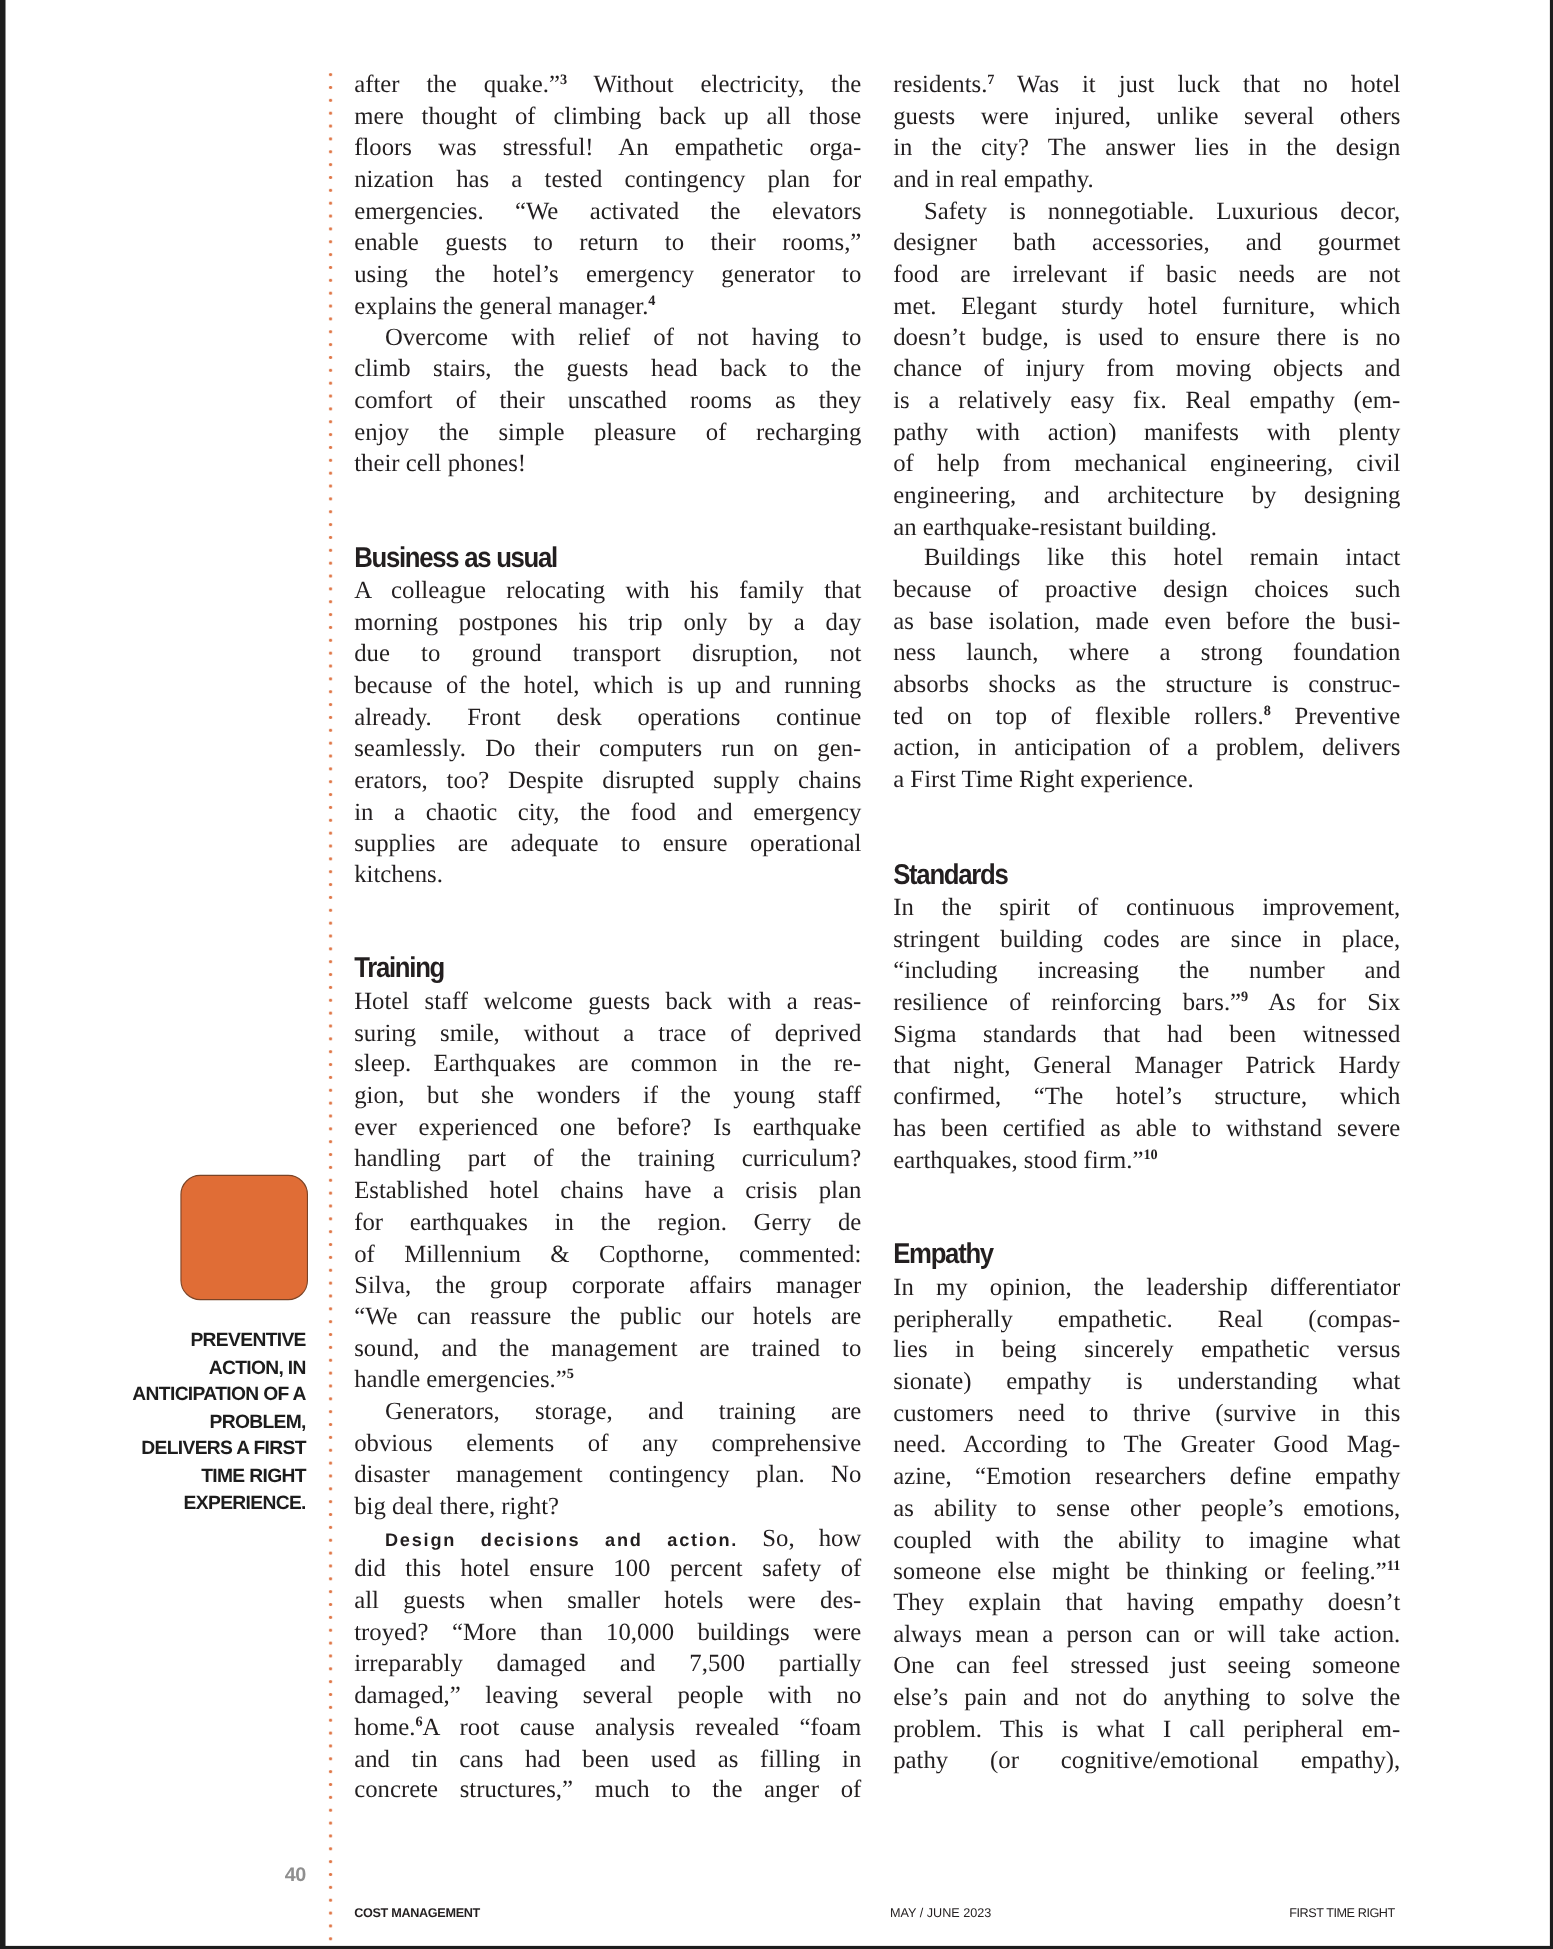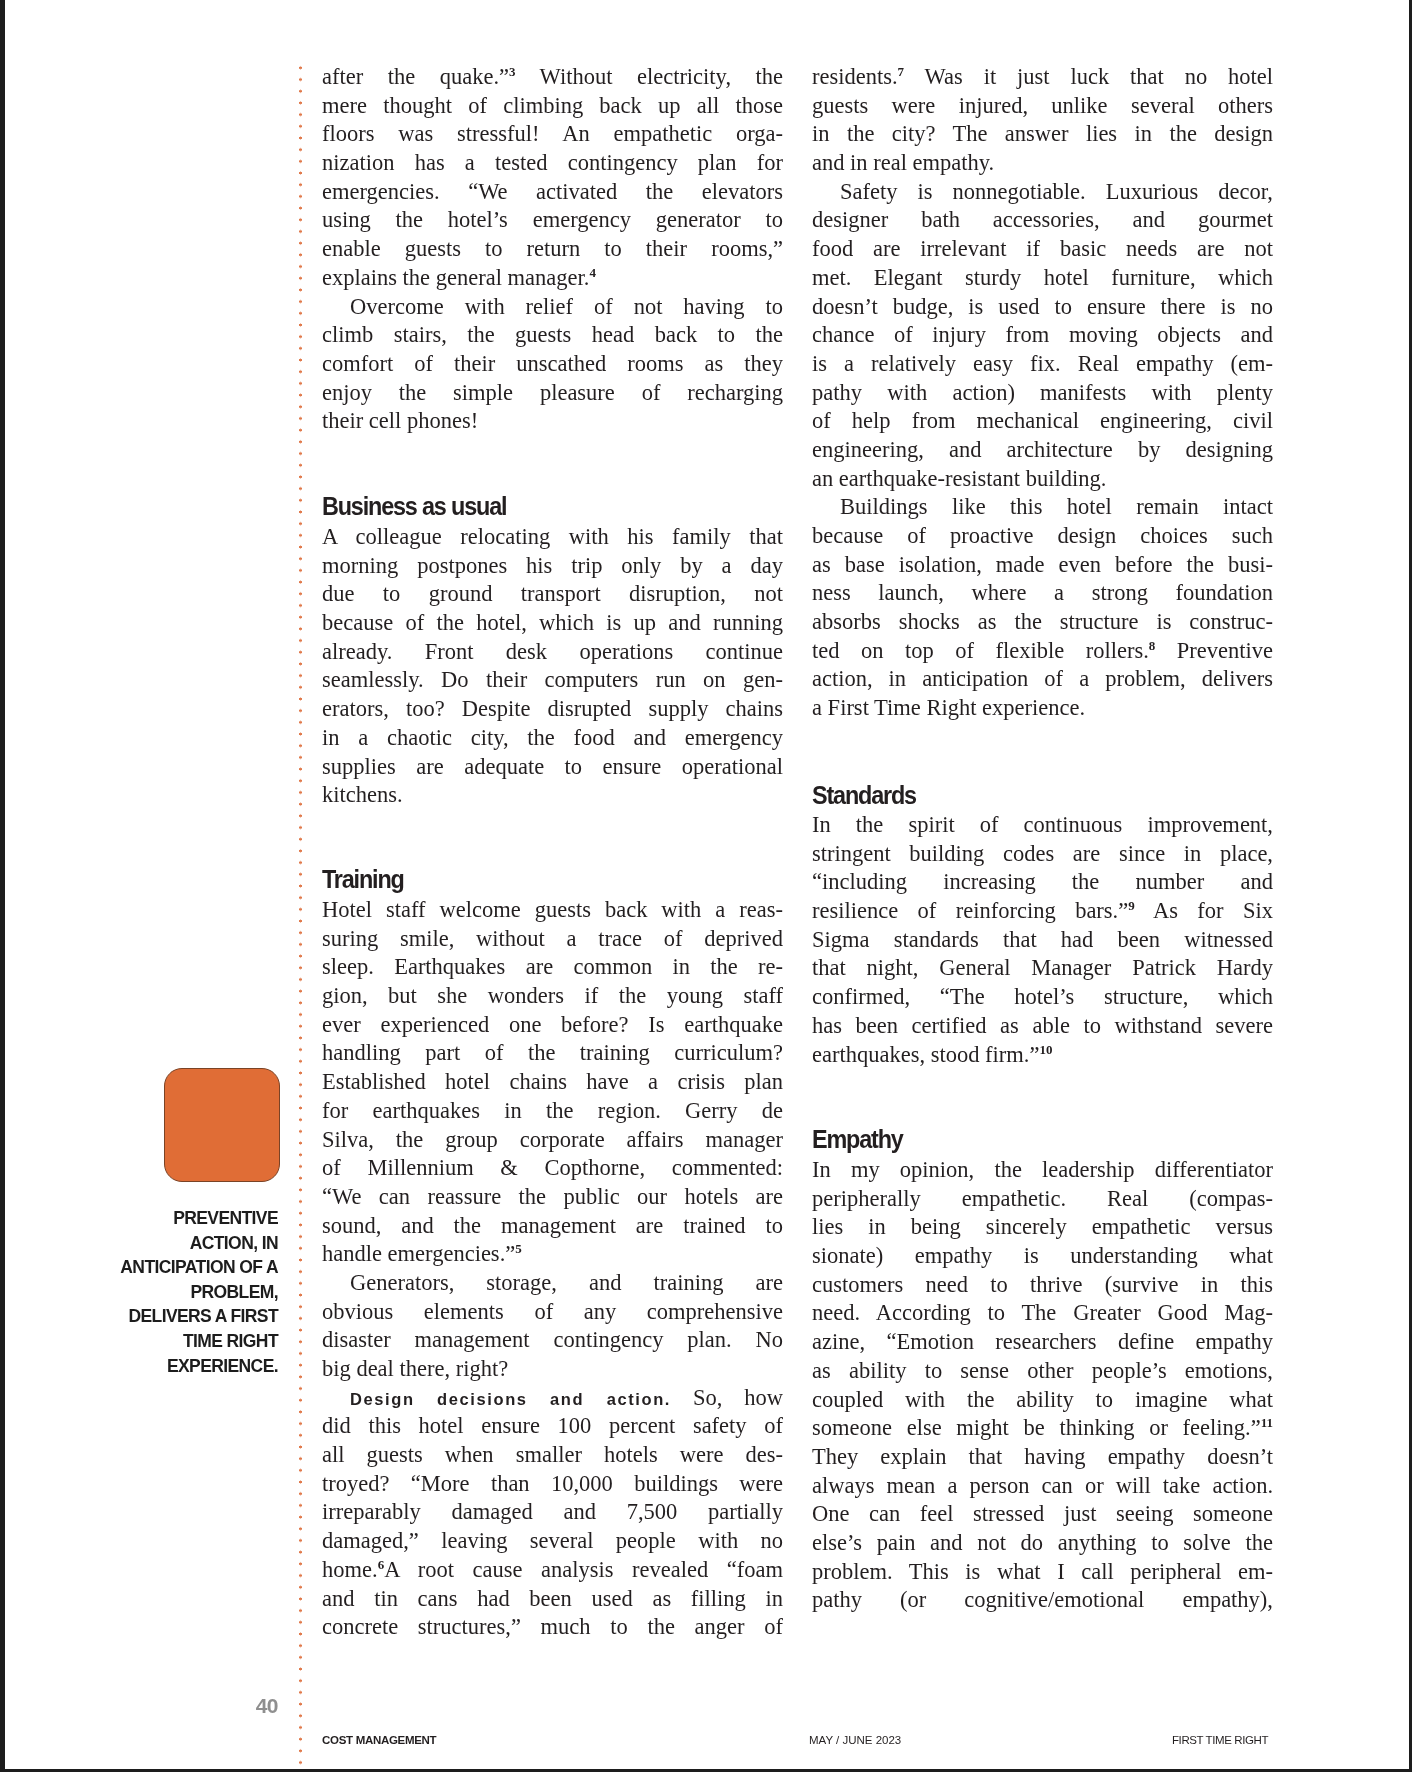--- a/index.html
+++ b/index.html
@@ -103,8 +103,8 @@
     <div class="line">floors was stressful! An empathetic orga-</div>
     <div class="line">nization has a tested contingency plan for</div>
     <div class="line">emergencies. “We activated the elevators</div>
+    <div class="line">enable guests to return to their rooms,”</div>
     <div class="line">using the hotel’s emergency generator to</div>
-    <div class="line">enable guests to return to their rooms,”</div>
     <div class="line last"><span>explains the general manager.</span><sup>4</sup></div>
     <div class="line indent">Overcome with relief of not having to</div>
     <div class="line">climb stairs, the guests head back to the</div>

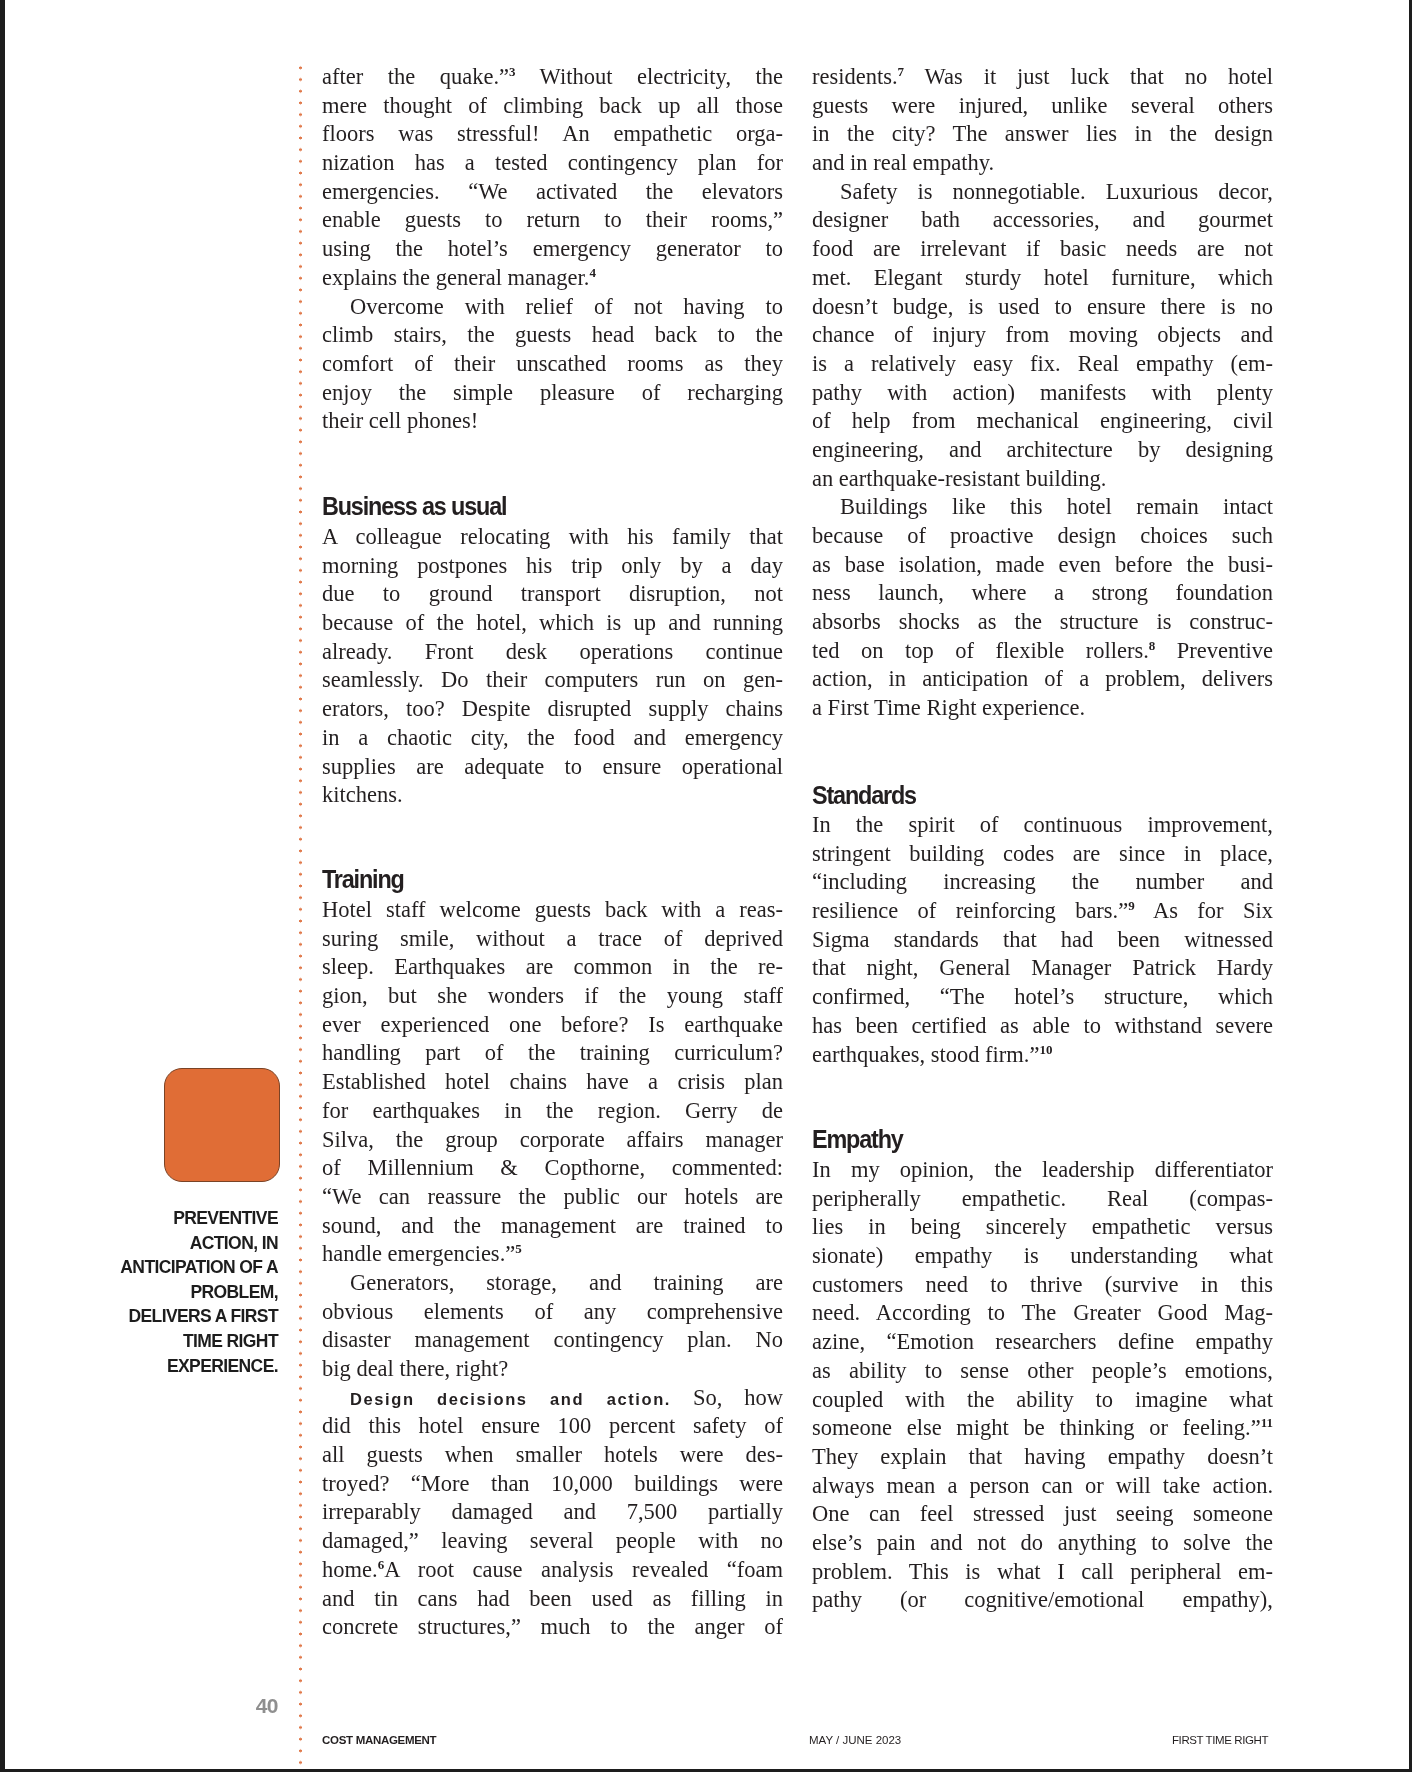--- a/index.html
+++ b/index.html
@@ -137,8 +137,8 @@
     <div class="line">handling part of the training curriculum?</div>
     <div class="line">Established hotel chains have a crisis plan</div>
     <div class="line">for earthquakes in the region. Gerry de</div>
+    <div class="line">of Millennium &amp; Copthorne, commented:</div>
     <div class="line">Silva, the group corporate affairs manager</div>
-    <div class="line">of Millennium &amp; Copthorne, commented:</div>
     <div class="line">“We can reassure the public our hotels are</div>
     <div class="line">sound, and the management are trained to</div>
     <div class="line last"><span>handle emergencies.”</span><sup>5</sup></div>

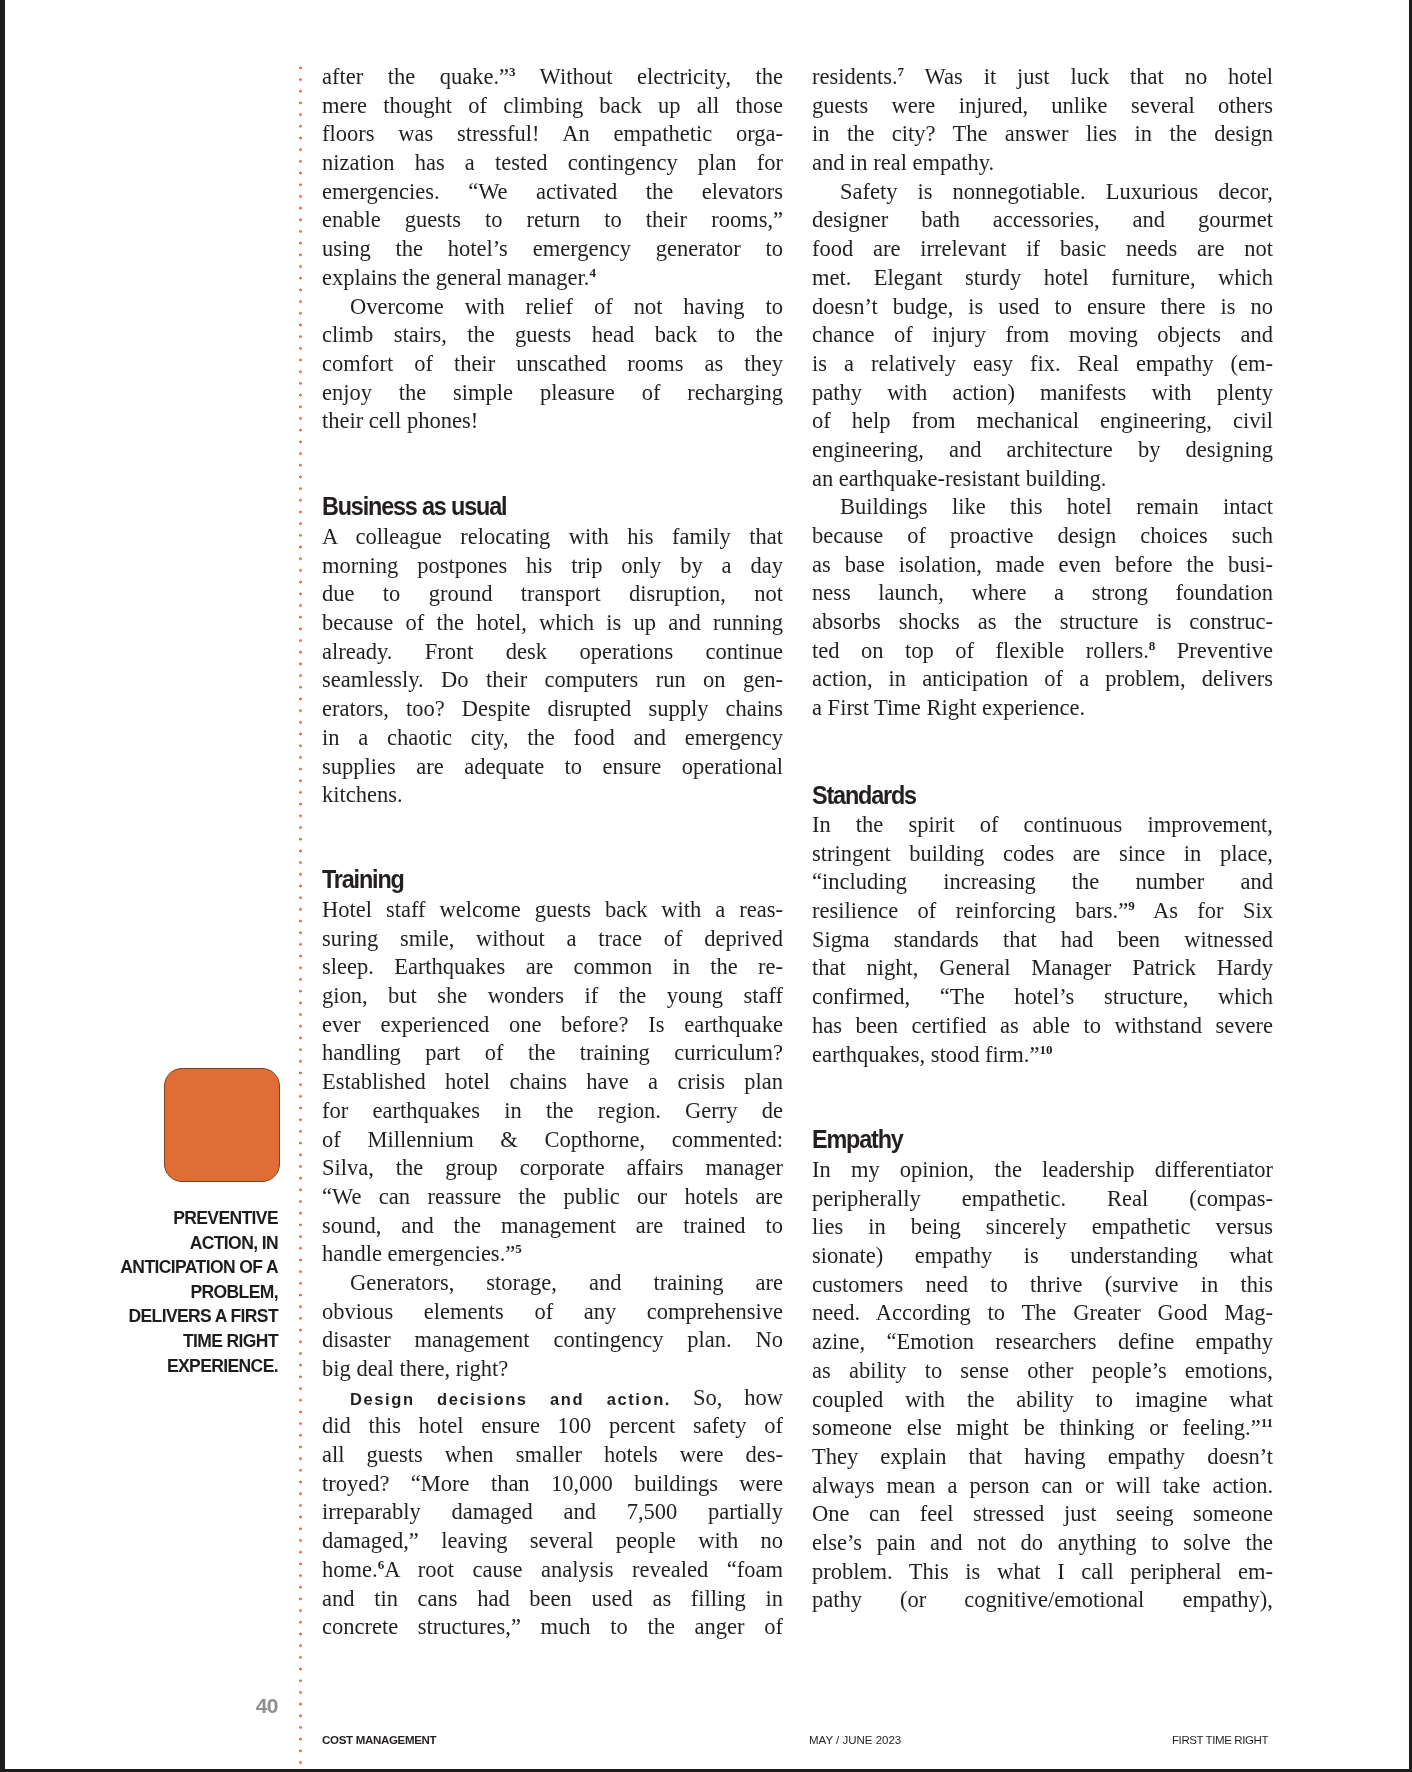--- a/index.html
+++ b/index.html
@@ -66,7 +66,7 @@
   .footer-pagenum {
     position: absolute; left: 240px; top: 1694px; width: 38px; text-align: right;
     font-family: "Liberation Sans", "DejaVu Sans", sans-serif;
-    font-weight: bold; font-size: 21px; color: #8f8f8f; letter-spacing: -0.5px;
+    font-weight: bold; font-size: 18px; color: #8f8f8f; letter-spacing: -0.5px;
   }
   .footer-text {
     position: absolute; top: 1734px;

